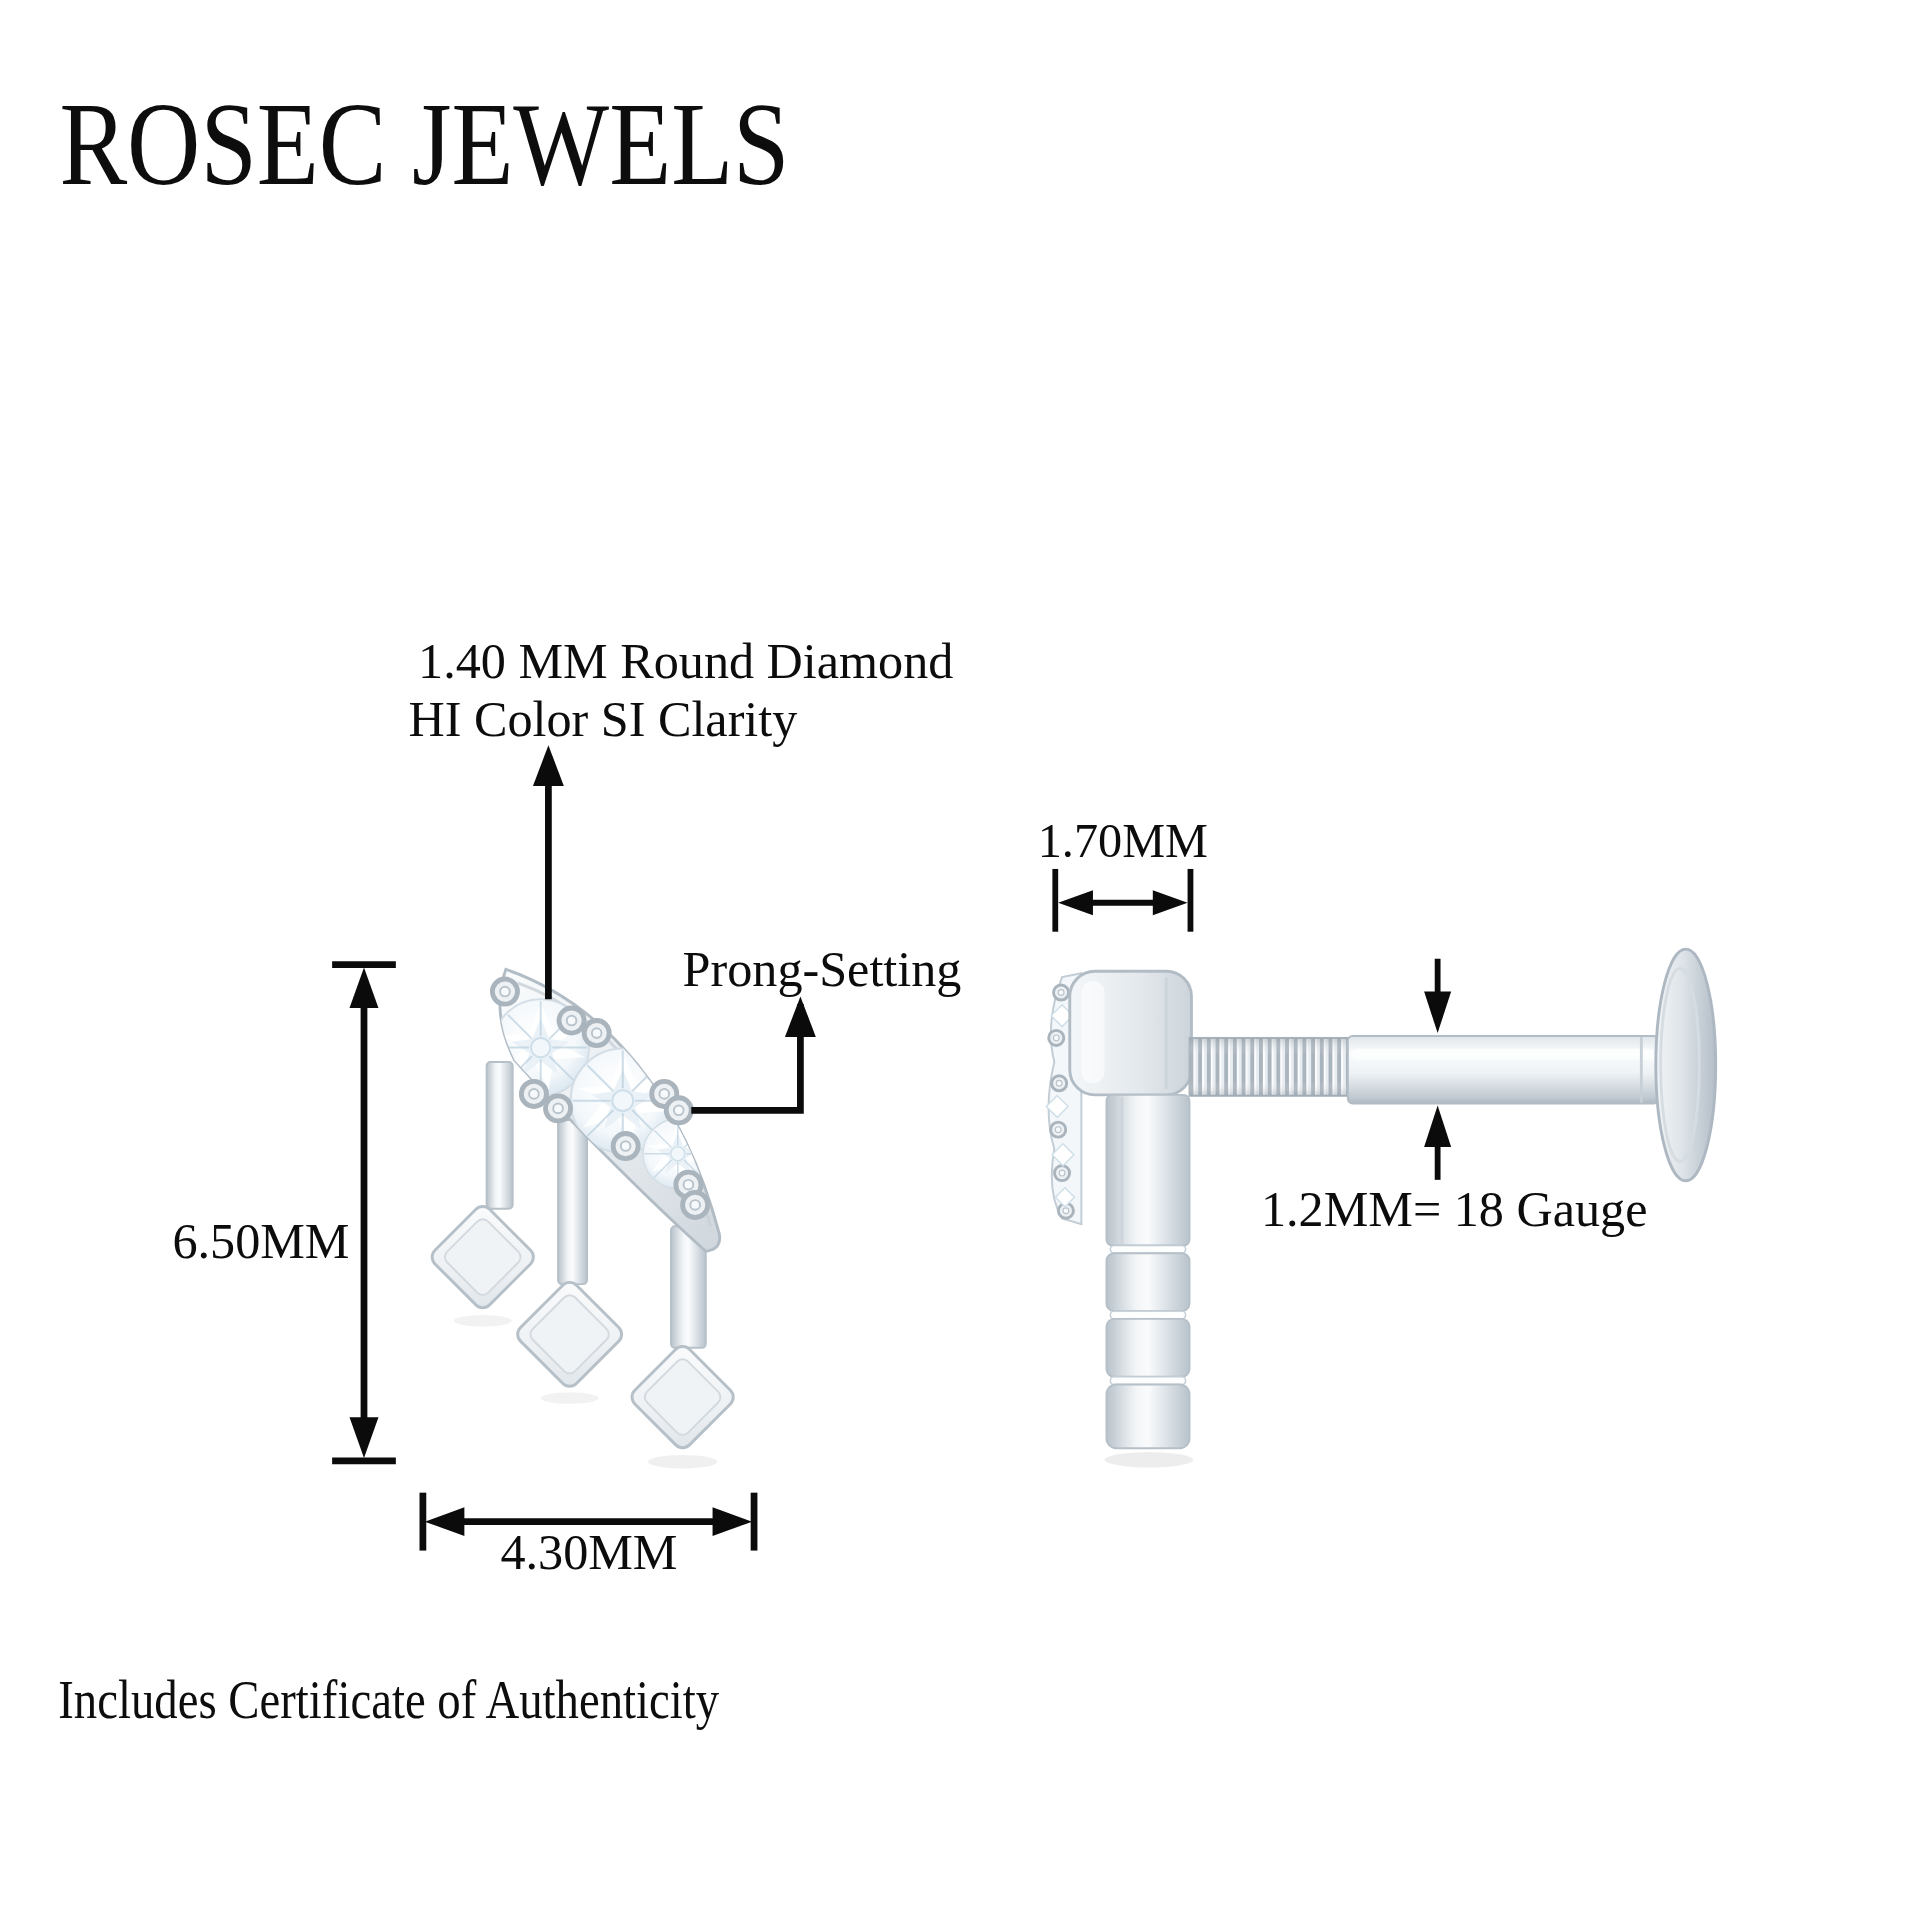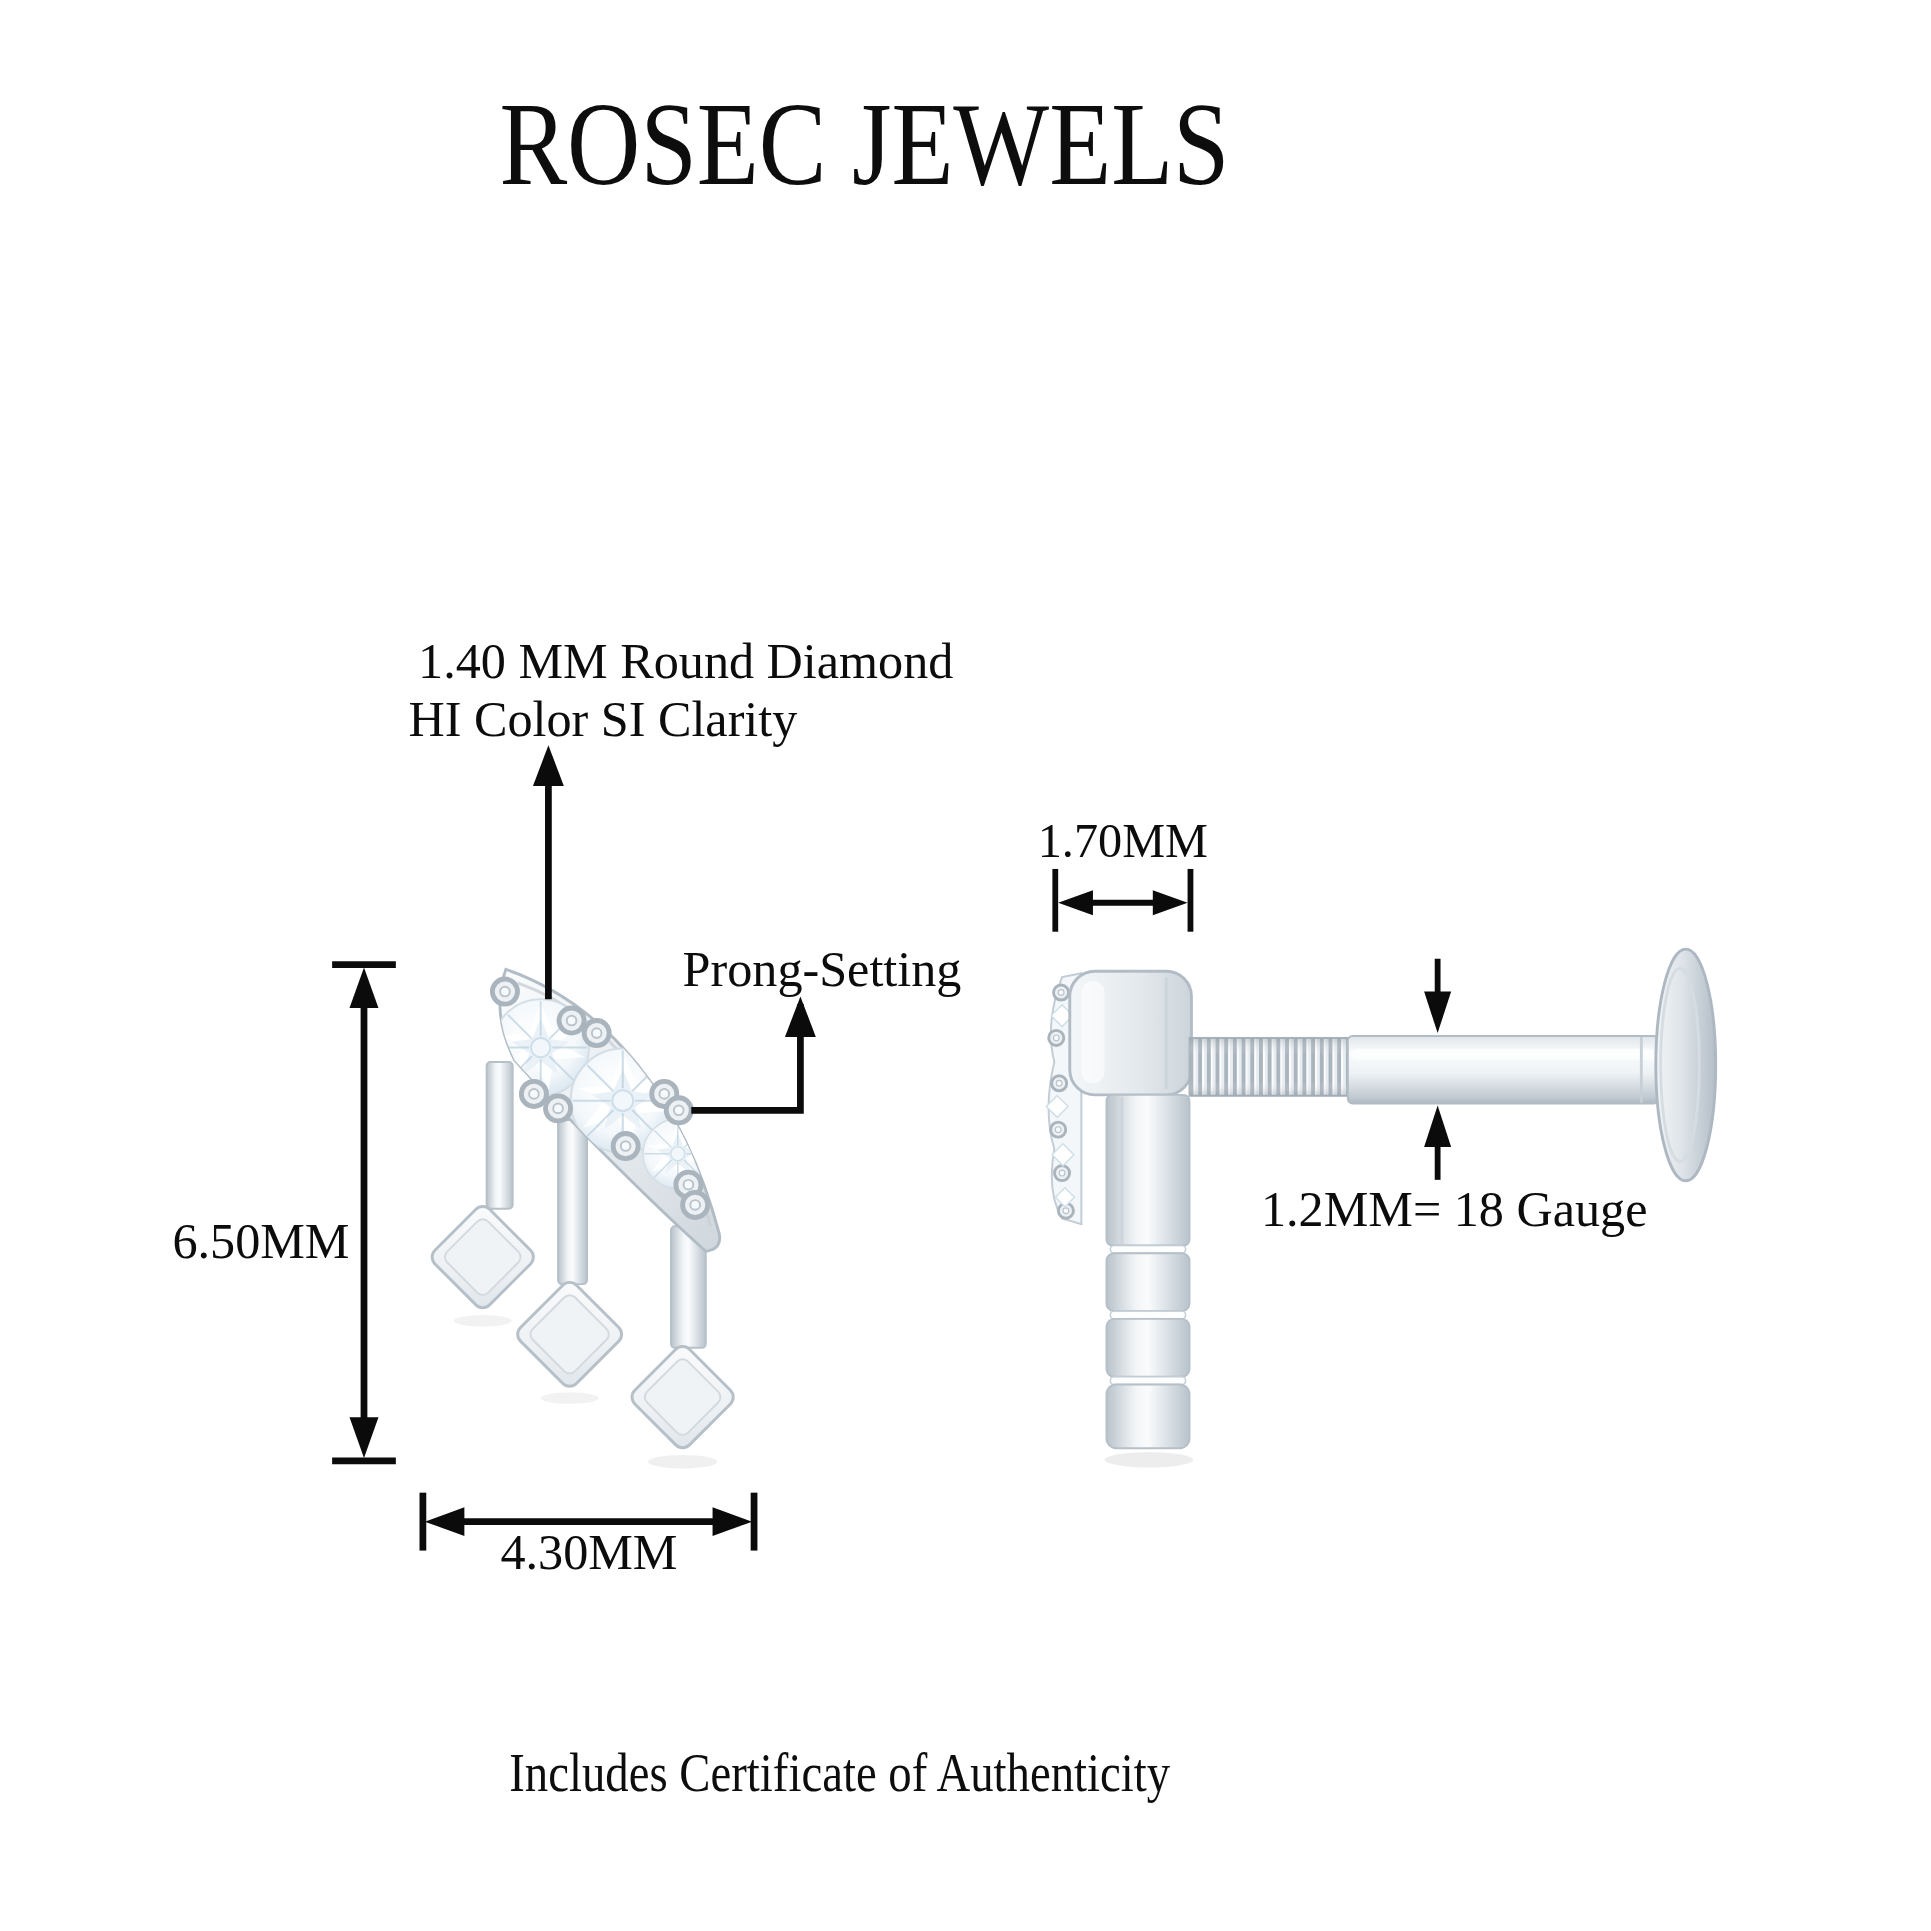--- a/index.html
+++ b/index.html
@@ -5,7 +5,7 @@
   html,body{margin:0;padding:0;background:#ffffff;}
   .canvas{position:relative;width:1931px;height:1931px;background:#ffffff;overflow:hidden;
           font-family:"Liberation Serif", serif;color:#0d0d0d;}
-  .center-text{position:absolute;left:0;width:1728px;text-align:center;white-space:nowrap;}
+  .center-text{position:absolute;left:0;width:1728px;text-align:left;white-space:nowrap;}
   .brand{top:83px;font-size:118px;line-height:1.05;}
   .tagline{top:232px;font-size:80px;line-height:1.05;}
   .footer-note{top:1744px;font-size:55px;line-height:1.05;padding-right:48px;box-sizing:border-box;}

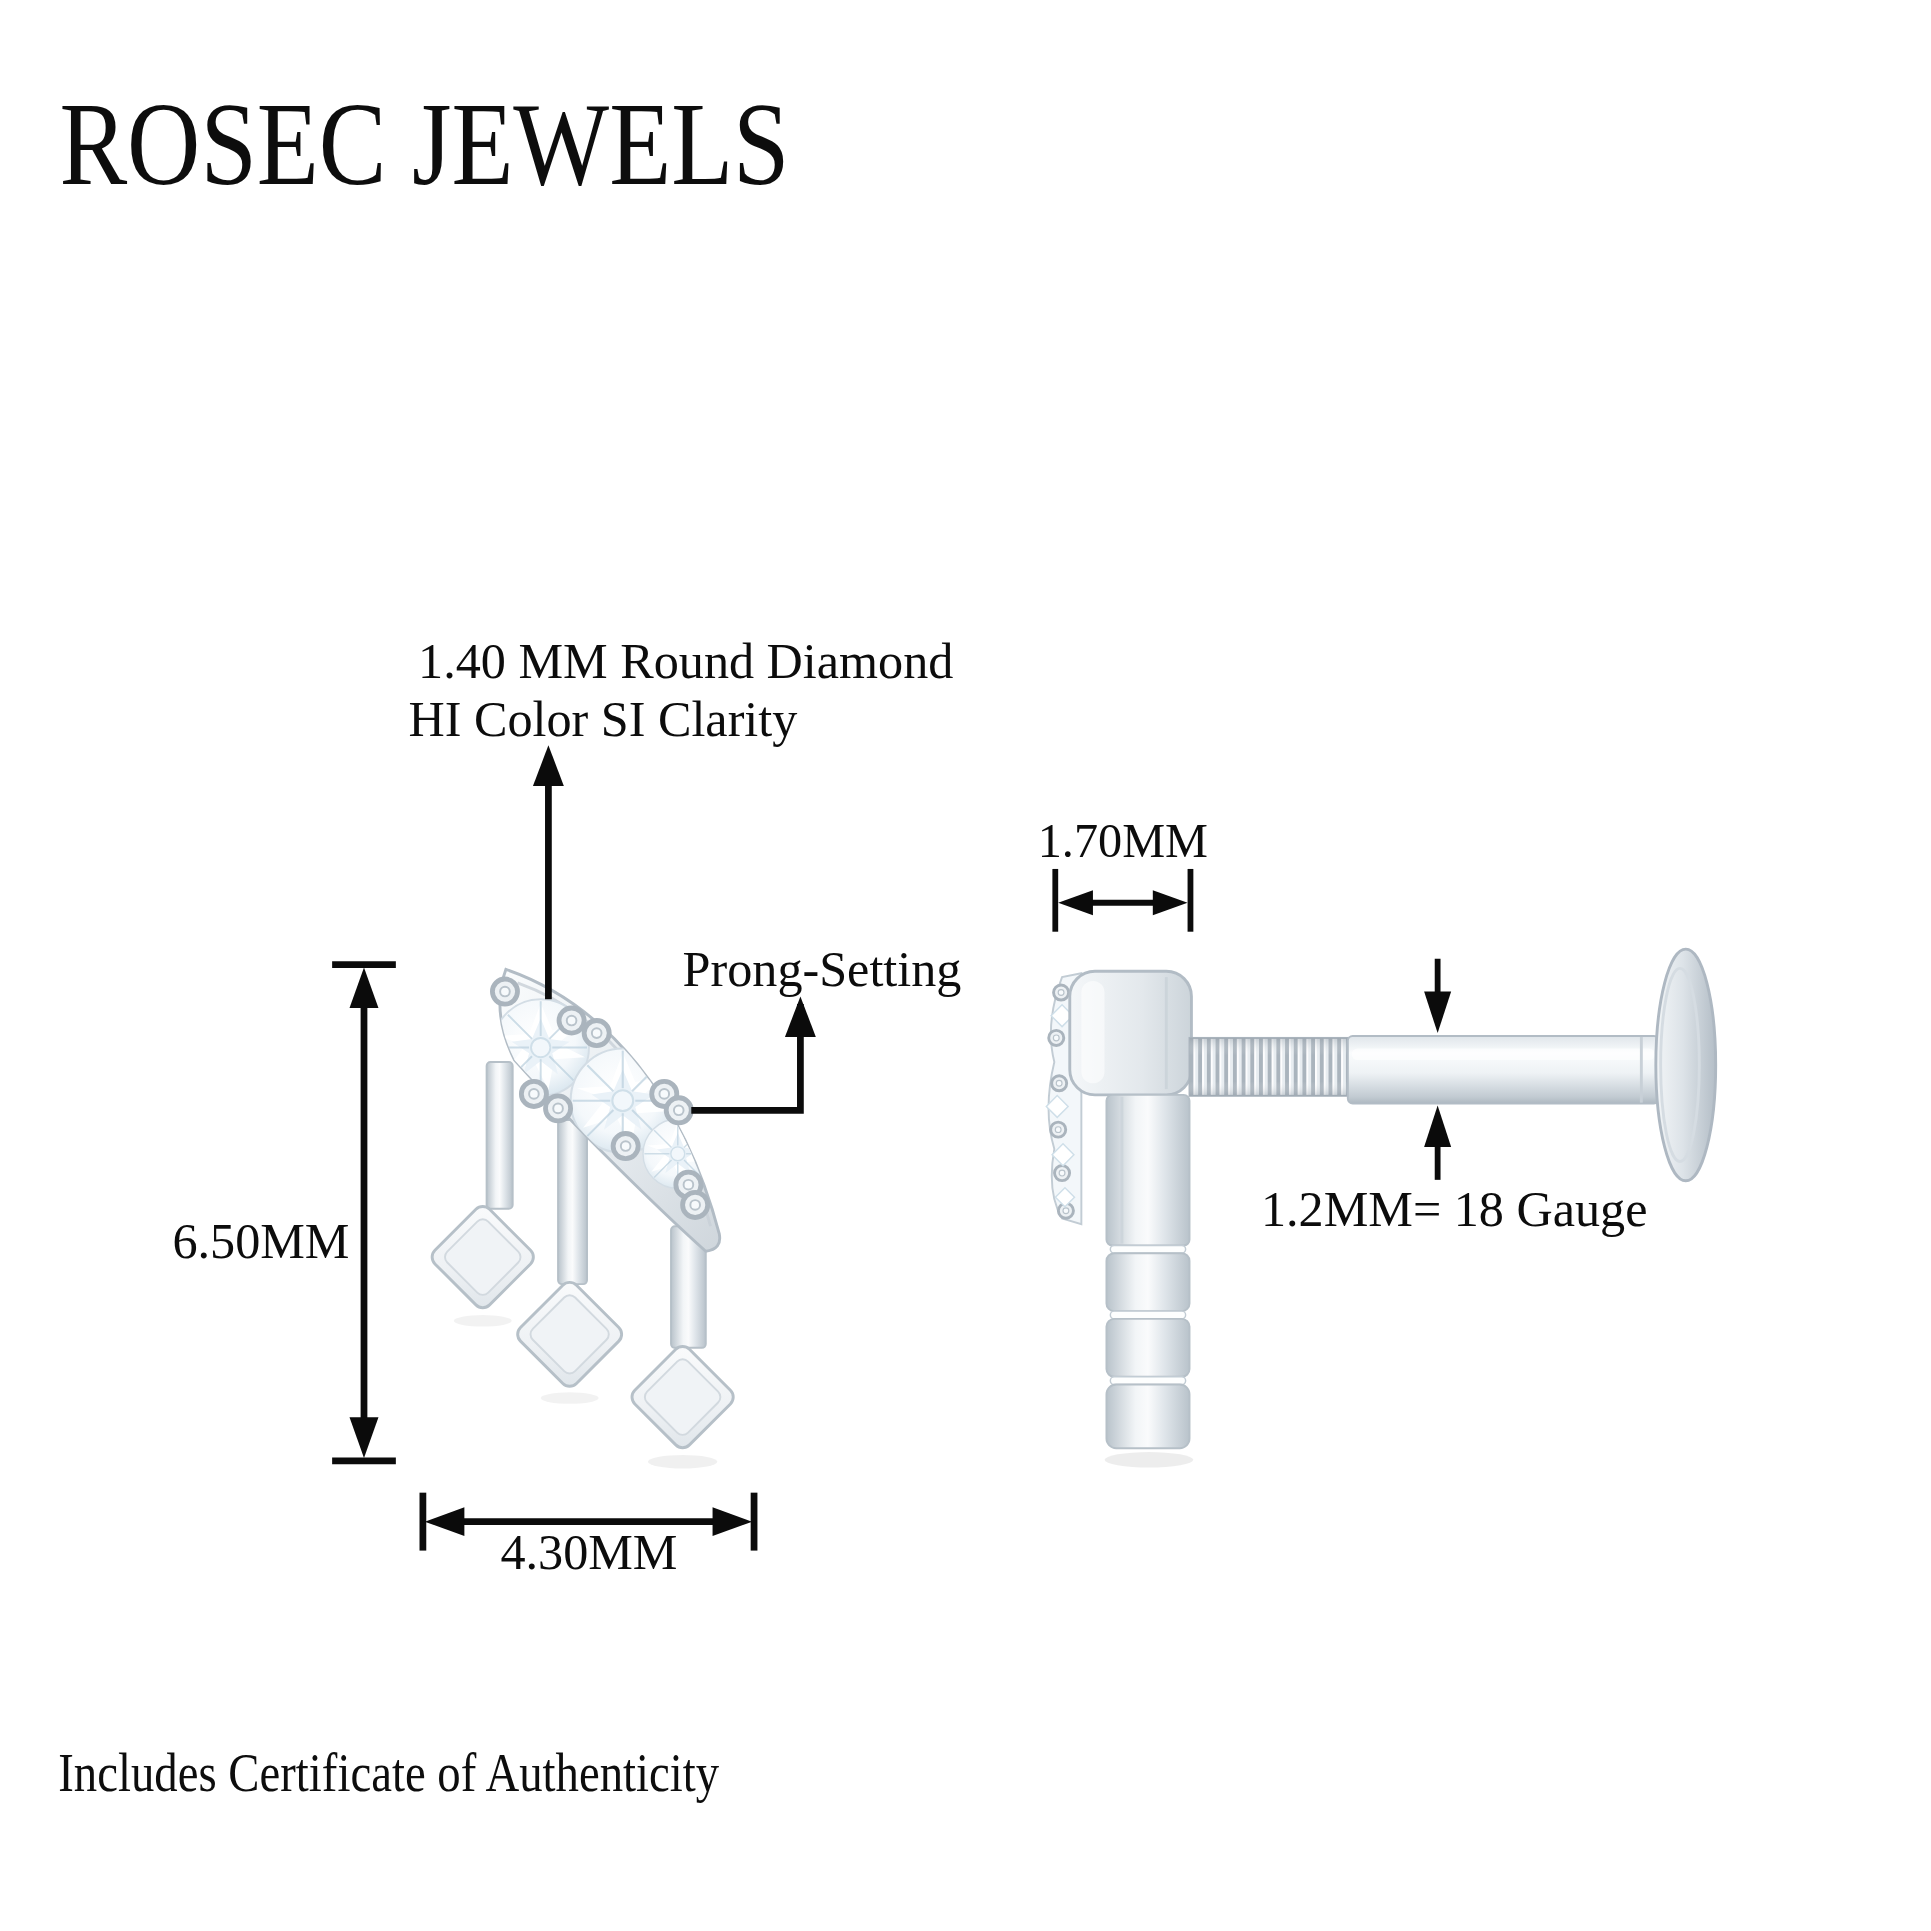--- a/index.html
+++ b/index.html
@@ -8,7 +8,7 @@
   .center-text{position:absolute;left:0;width:1728px;text-align:left;white-space:nowrap;}
   .brand{top:83px;font-size:118px;line-height:1.05;}
   .tagline{top:232px;font-size:80px;line-height:1.05;}
-  .footer-note{top:1744px;font-size:55px;line-height:1.05;padding-right:48px;box-sizing:border-box;}
+  .footer-note{top:1671px;font-size:55px;line-height:1.05;padding-right:48px;box-sizing:border-box;}
   .squeeze{display:inline-block;transform-origin:50% 50%;}
   .s86{transform:scaleX(0.86);}
   .s90{transform:scaleX(0.90);}

